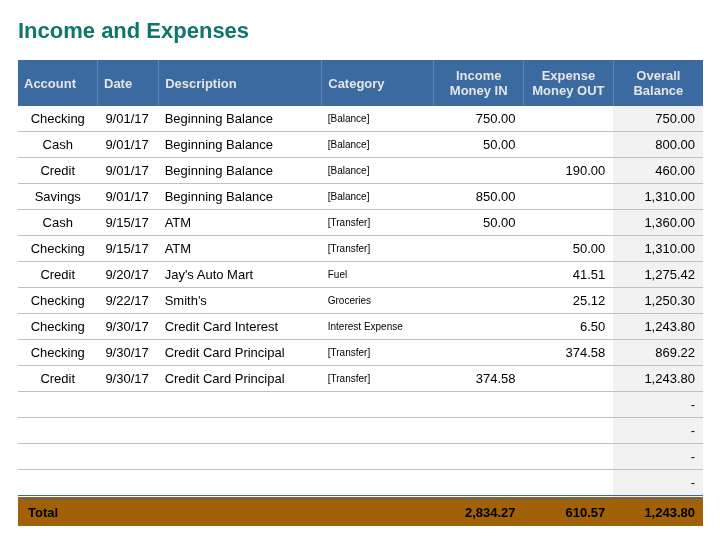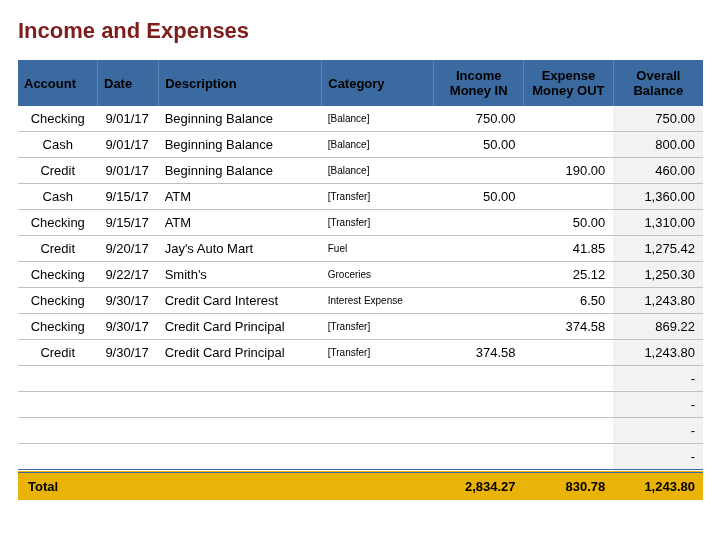--- a/index.html
+++ b/index.html
@@ -12,7 +12,7 @@
     width: 721px;
   }
   h1.title {
-    color: #7f1d1d;
+    color: #0f766e;
     font-size: 22px;
     font-weight: bold;
     margin: 0 0 16px 0;

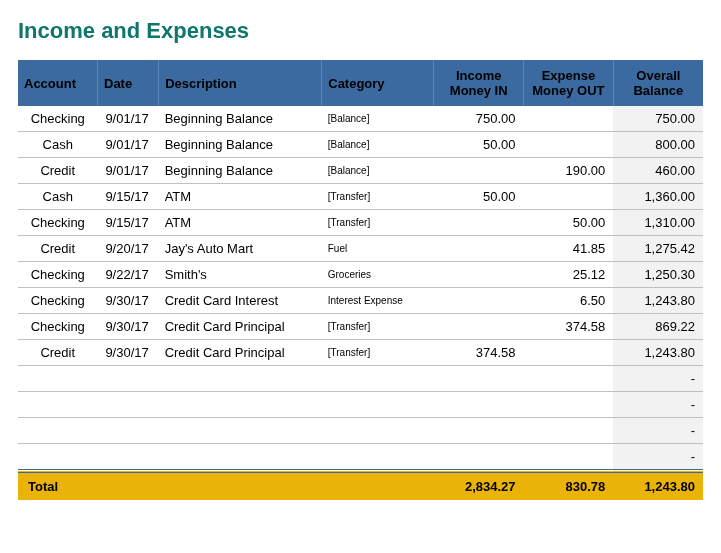--- a/index.html
+++ b/index.html
@@ -24,7 +24,7 @@
   }
   thead th {
     background: #3b6aa0;
-    color: #000000;
+    color: #e5e5e5;
     font-weight: bold;
     padding: 8px 6px;
     text-align: left;

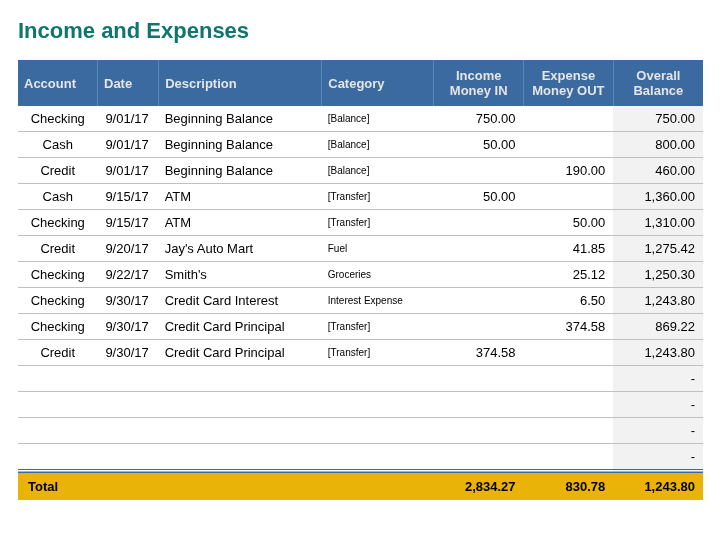--- a/index.html
+++ b/index.html
@@ -103,6 +103,15 @@
         <td class="num bal">460.00</td>
       </tr>
       <tr>
+        <td class="acc">Savings</td>
+        <td class="date">9/01/17</td>
+        <td class="desc">Beginning Balance</td>
+        <td class="cat">[Balance]</td>
+        <td class="num">850.00</td>
+        <td class="num"></td>
+        <td class="num bal">1,310.00</td>
+      </tr>
+      <tr>
         <td class="acc">Cash</td>
         <td class="date">9/15/17</td>
         <td class="desc">ATM</td>

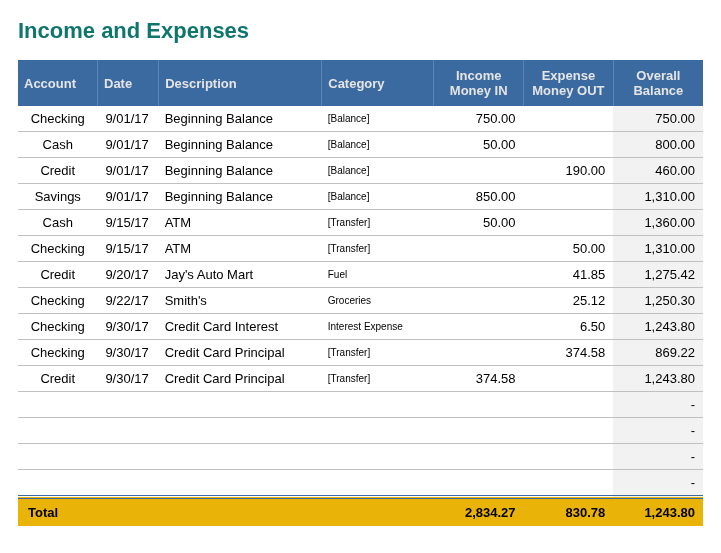--- a/index.html
+++ b/index.html
@@ -135,7 +135,7 @@
         <td class="desc">Jay's Auto Mart</td>
         <td class="cat">Fuel</td>
         <td class="num"></td>
-        <td class="num">41.85</td>
+        <td class="num">41.51</td>
         <td class="num bal">1,275.42</td>
       </tr>
       <tr>

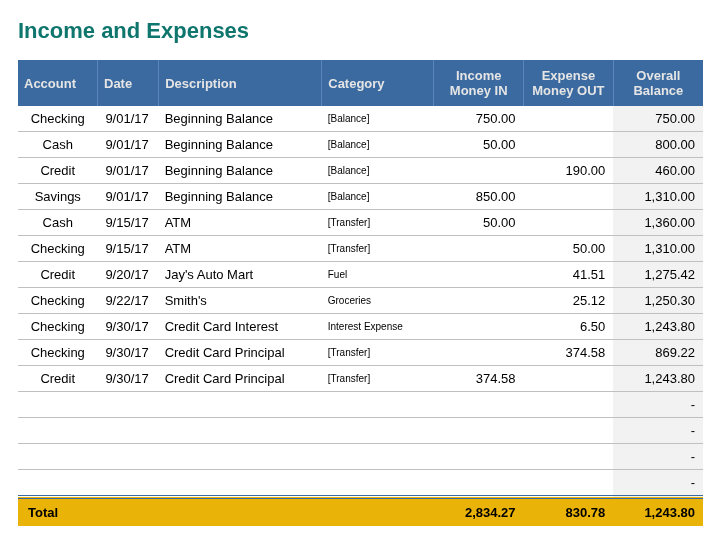--- a/index.html
+++ b/index.html
@@ -49,7 +49,7 @@
   tr.empty td.bal { color:#000; }
   tfoot td {
     border-top: 4px double #3b6aa0;
-    background: #eab308;
+    background: #a16207;
     font-weight: bold;
     padding: 6px 6px;
     height: 26px;

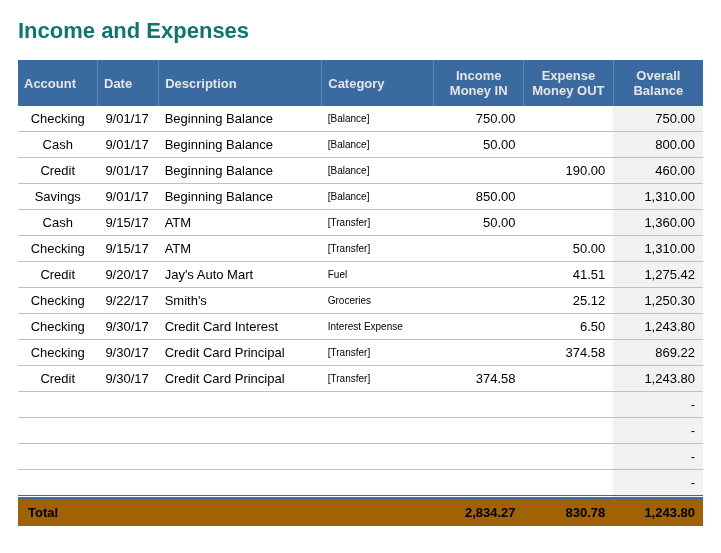--- a/index.html
+++ b/index.html
@@ -215,7 +215,7 @@
     <tr>
       <td class="lbl" colspan="4">Total</td>
       <td class="num">2,834.27</td>
-      <td class="num">830.78</td>
+      <td class="num">610.57</td>
       <td class="num">1,243.80</td>
     </tr>
   </tfoot>

